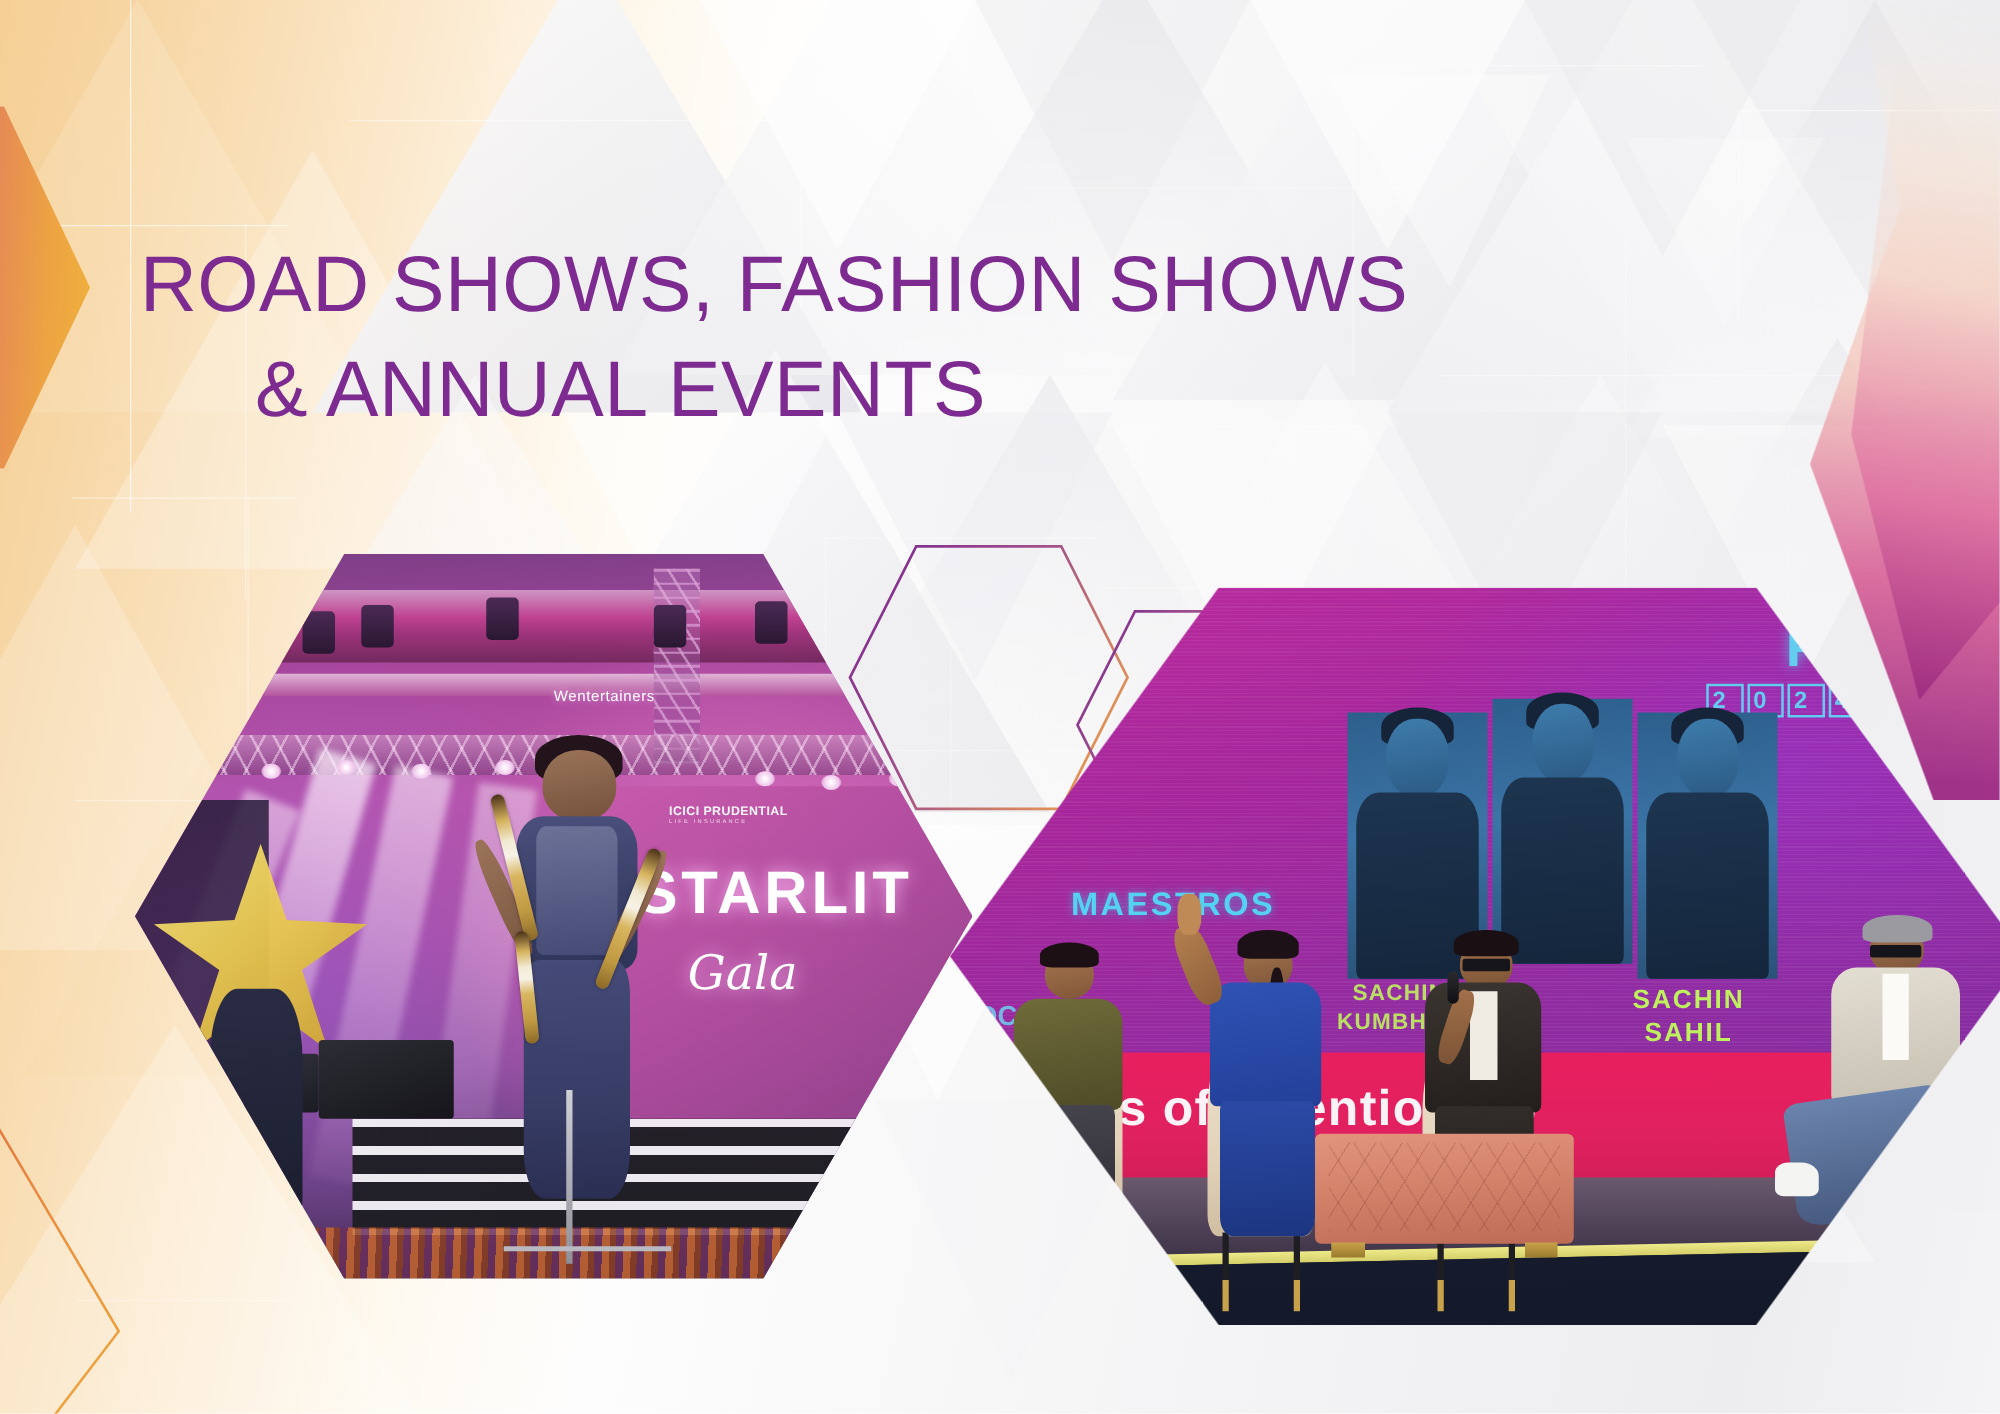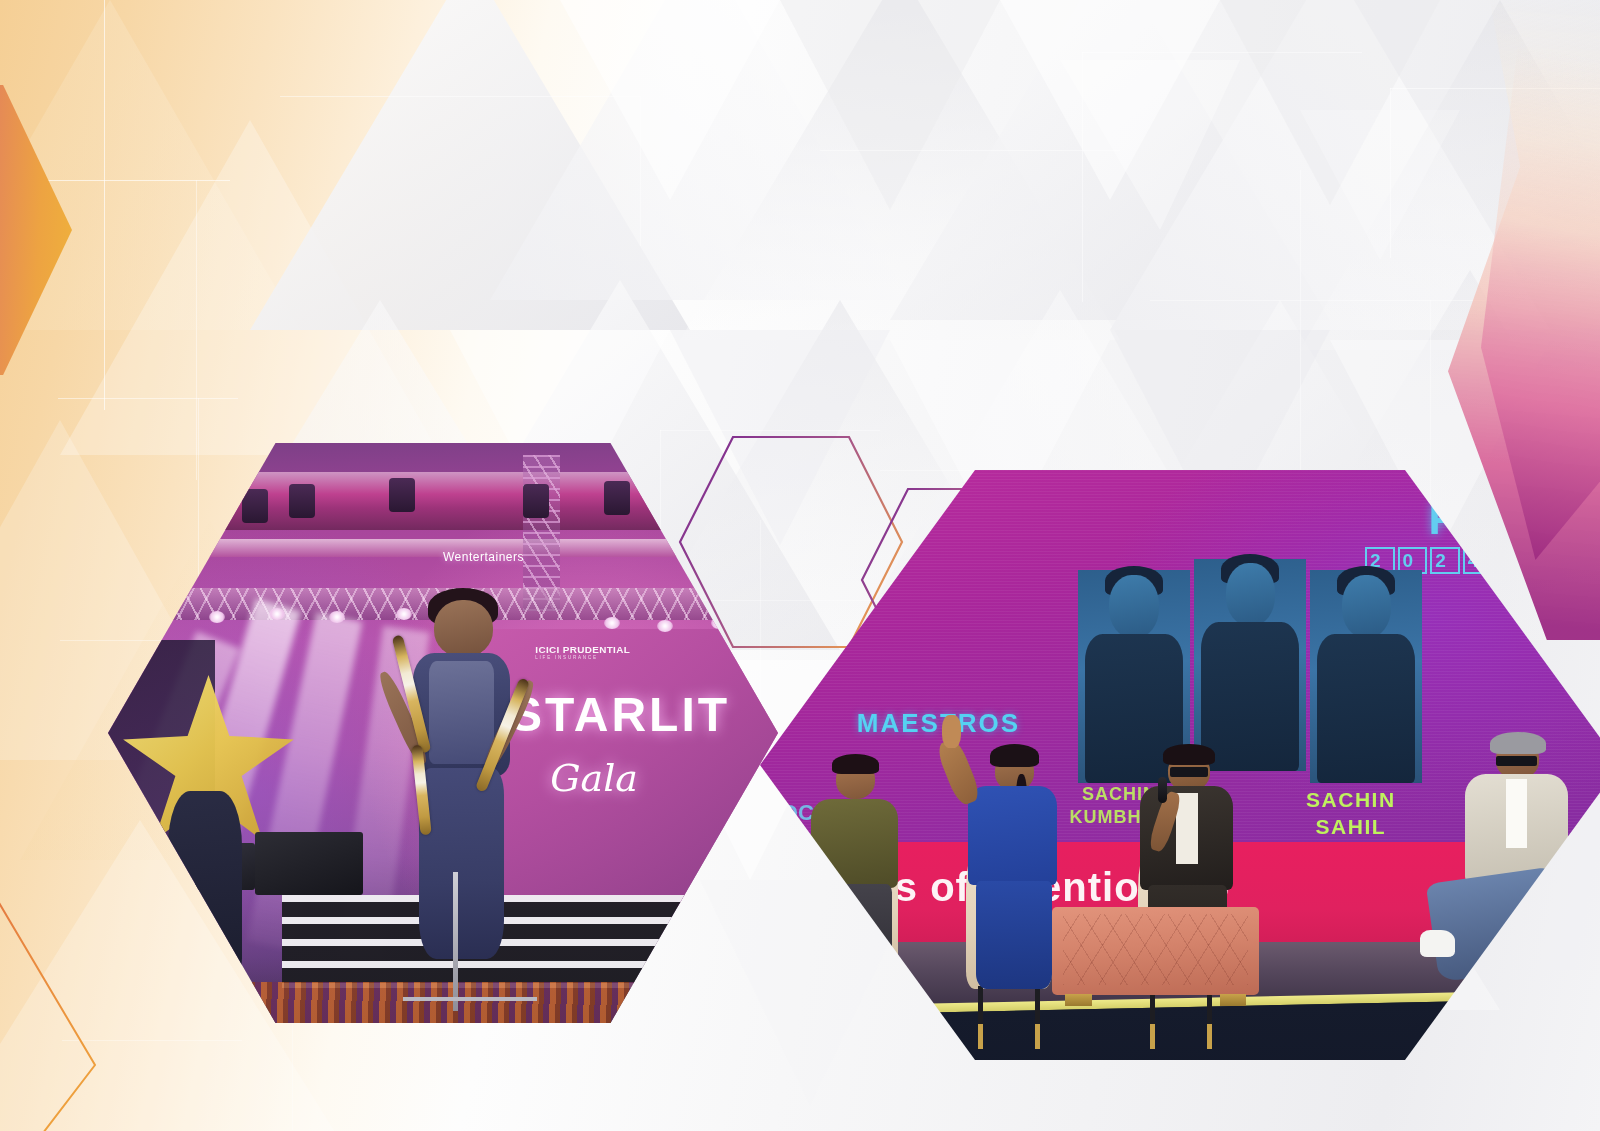--- a/index.html
+++ b/index.html
@@ -578,6 +578,10 @@
     </svg>
   </div>
 
+  <h1 class="title">
+    <span>ROAD SHOWS, FASHION SHOWS</span>
+    <span class="ln2">&amp; ANNUAL EVENTS</span>
+  </h1>
 
 
   <div class="hex-photo hex-left">

